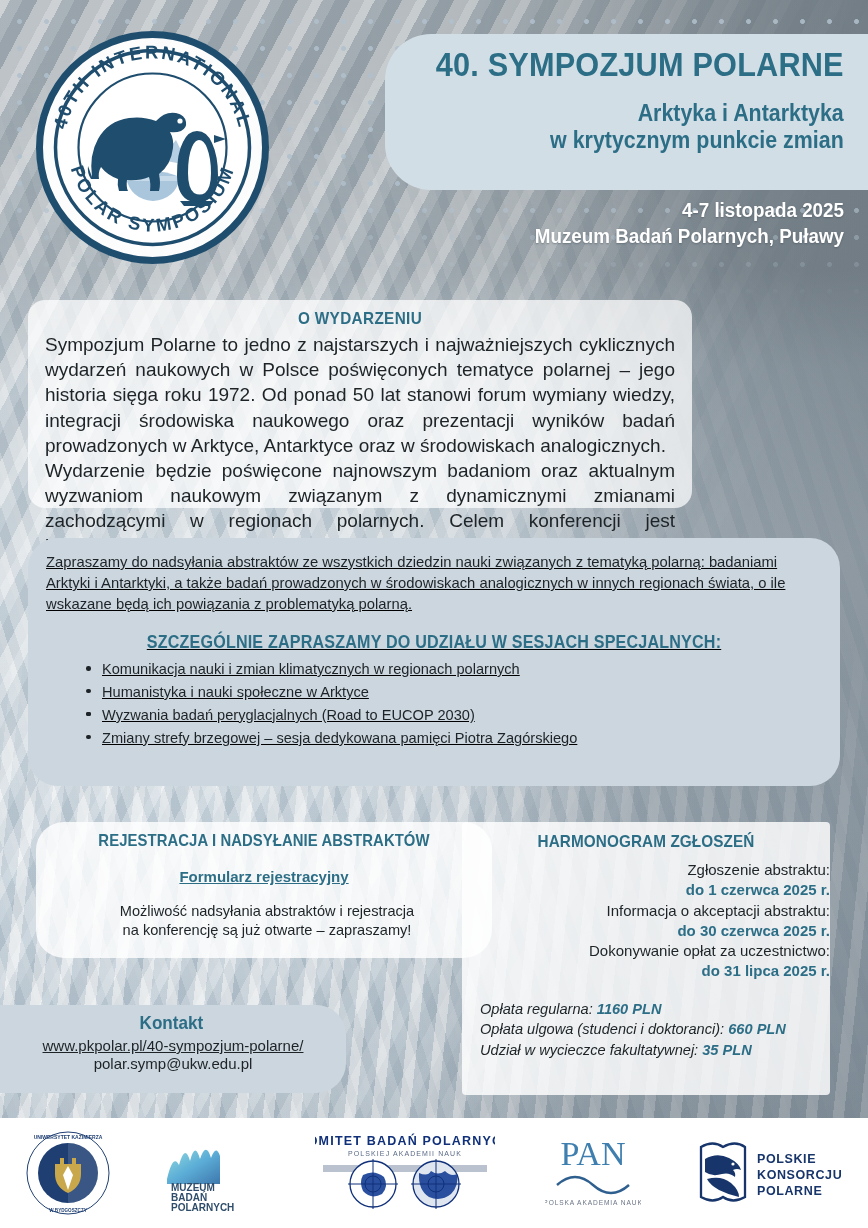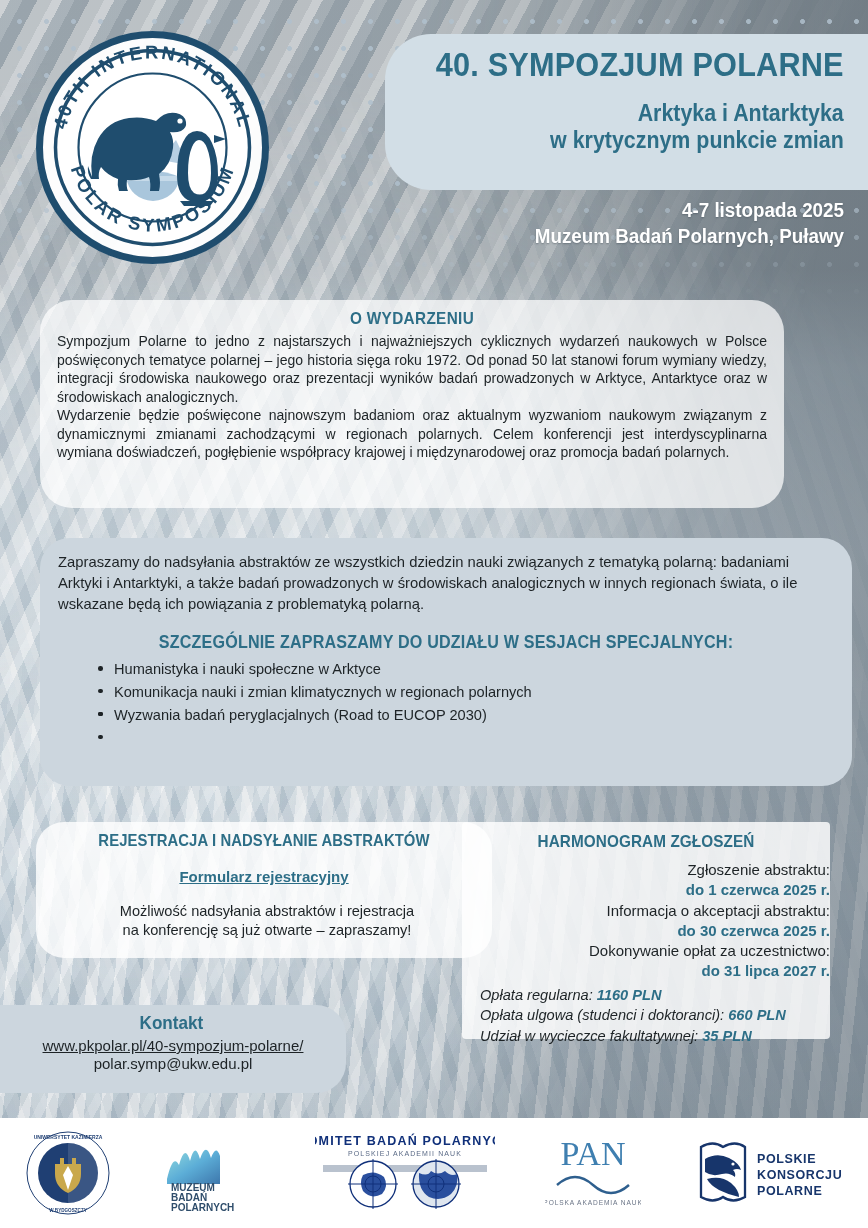--- a/index.html
+++ b/index.html
@@ -86,9 +86,9 @@
   
   .card{position:absolute;border-radius:26px;}
   #about-card{
-    left:40px;top:300px;width:744px;height:208px;
+    left:28px;top:300px;width:664px;height:208px;
     background:rgba(255,255,255,.72);
-    border-radius:32px;
+    border-radius:17px;
   }
   #about-title{
     text-align:center;font-size:17px;font-weight:bold;color:#2d6e87;

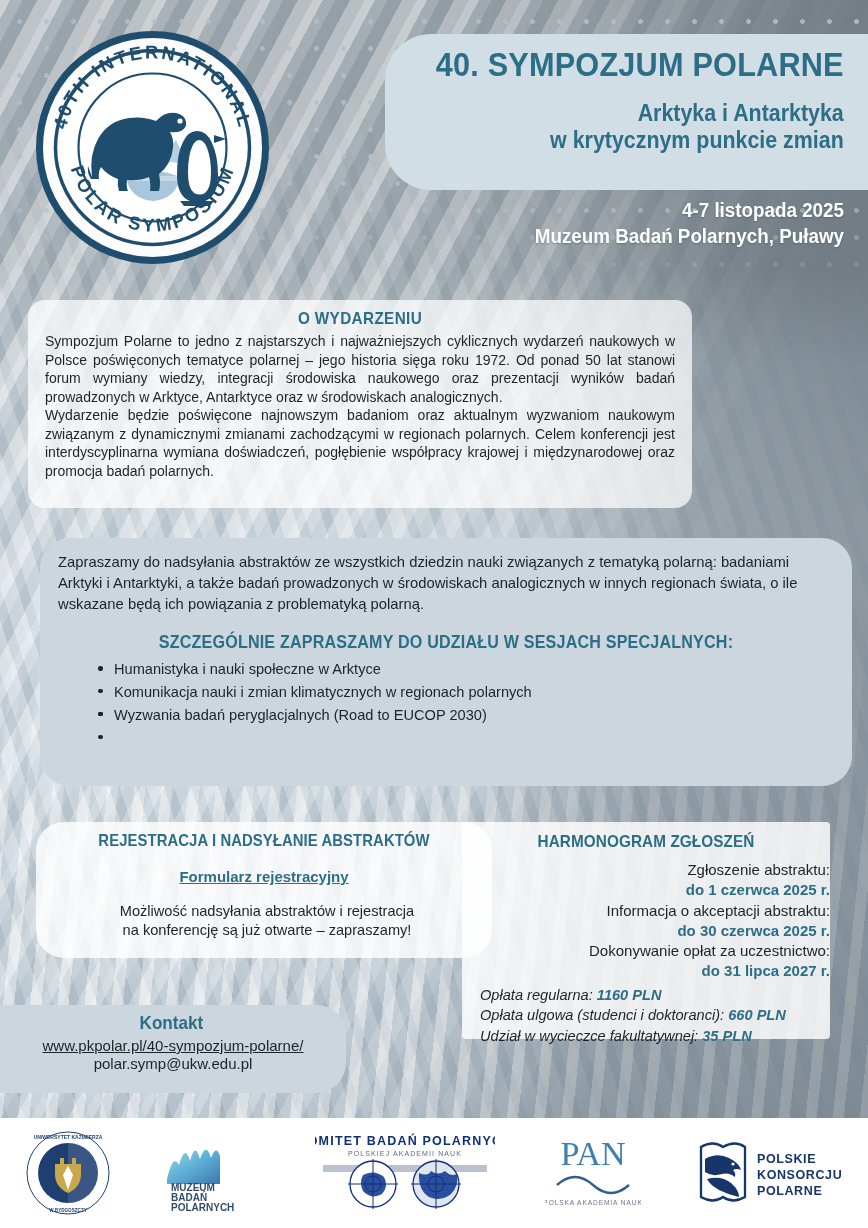--- a/index.html
+++ b/index.html
@@ -95,7 +95,7 @@
     letter-spacing:.4px;padding-top:9px;transform:scaleX(.9);
   }
   #about-body{
-    padding:3px 17px 0 17px;font-size:14px;line-height:1.325;color:#1d2326;
+    padding:3px 17px 0 17px;font-size:19px;line-height:1.325;color:#1d2326;
     text-align:justify;
   }
   #about-body p{margin:0;}

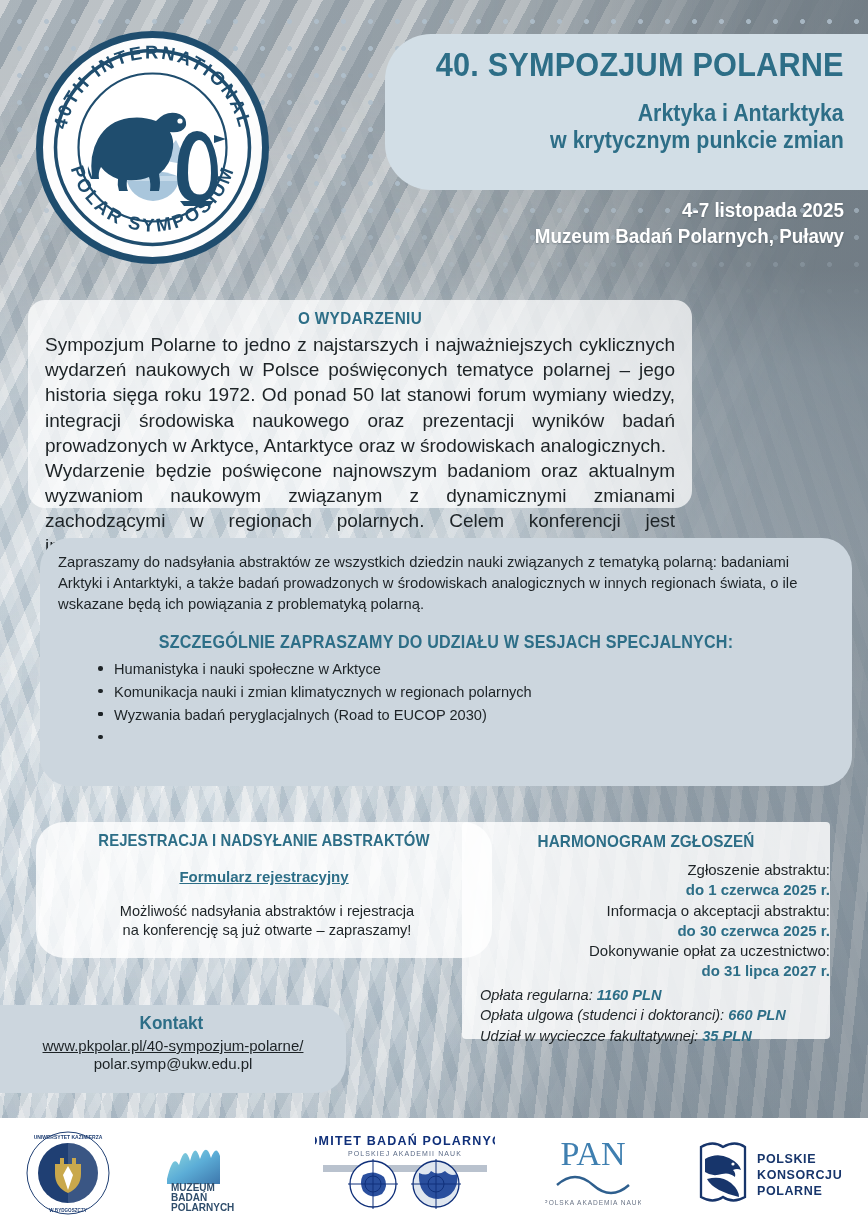--- a/index.html
+++ b/index.html
@@ -101,8 +101,8 @@
   #about-body p{margin:0;}
 
   #abstracts-card{
-    left:40px;top:538px;width:812px;height:248px;
-    background:#ccd6de;border-radius:30px;
+    left:28px;top:538px;width:812px;height:248px;
+    background:#ccd6de;border-radius:30px;text-decoration:underline;
   }
   #abstracts-body{
     padding:14px 18px 0 18px;font-size:14.8px;line-height:1.42;color:#1d2326;

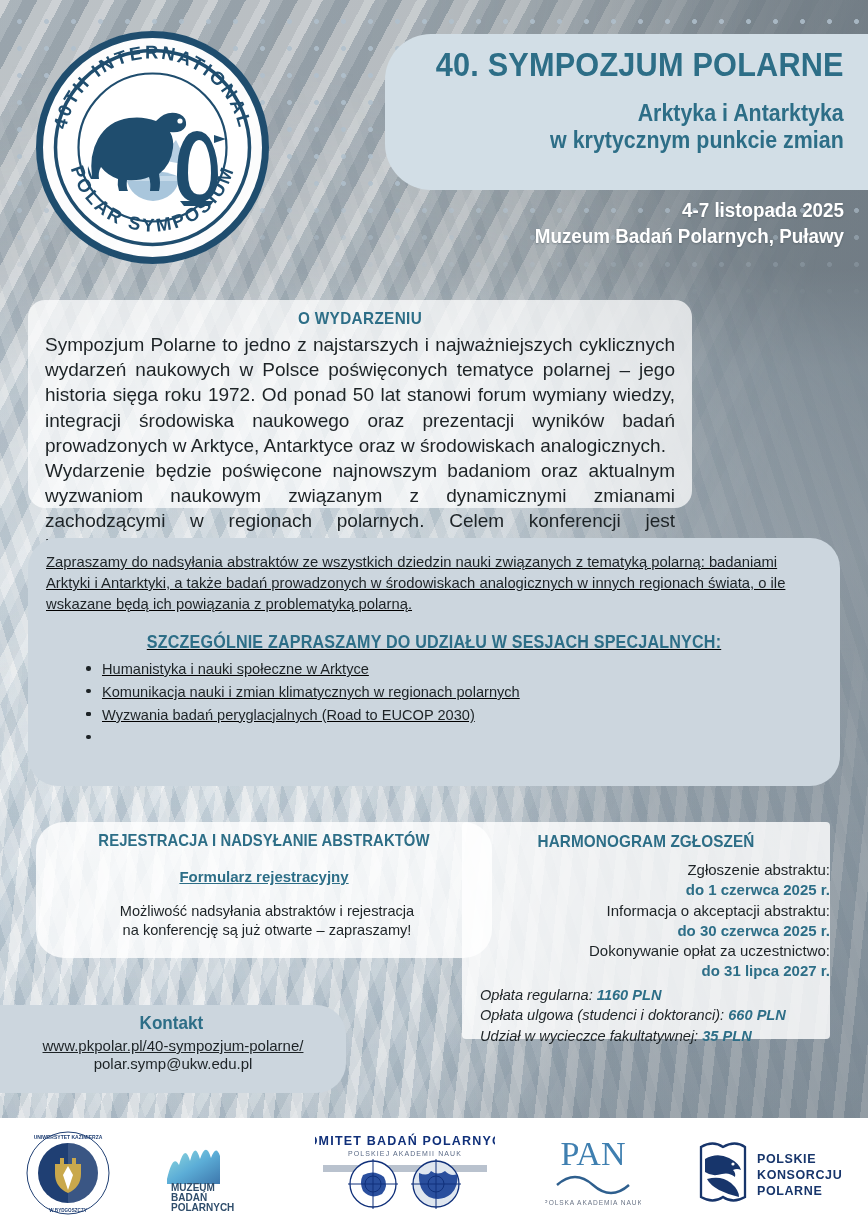--- a/index.html
+++ b/index.html
@@ -248,8 +248,8 @@
     <div id="abstracts-body">Zapraszamy do nadsyłania abstraktów ze wszystkich dziedzin nauki związanych z tematyką polarną: badaniami Arktyki i Antarktyki, a także badań prowadzonych w środowiskach analogicznych w innych regionach świata, o ile wskazane będą ich powiązania z problematyką polarną.</div>
     <div id="sessions-title">SZCZEGÓLNIE ZAPRASZAMY DO UDZIAŁU W SESJACH SPECJALNYCH:</div>
     <ul id="sessions-list">
+      <li><span class="bullet"></span><span>Komunikacja nauki i zmian klimatycznych w regionach polarnych</span></li>
       <li><span class="bullet"></span><span>Humanistyka i nauki społeczne w Arktyce</span></li>
-      <li><span class="bullet"></span><span>Komunikacja nauki i zmian klimatycznych w regionach polarnych</span></li>
       <li><span class="bullet"></span></li>
       <li><span class="bullet"></span><span>Wyzwania badań peryglacjalnych (Road to EUCOP 2030)</span></li>
       <li><span class="bullet"></span></li>

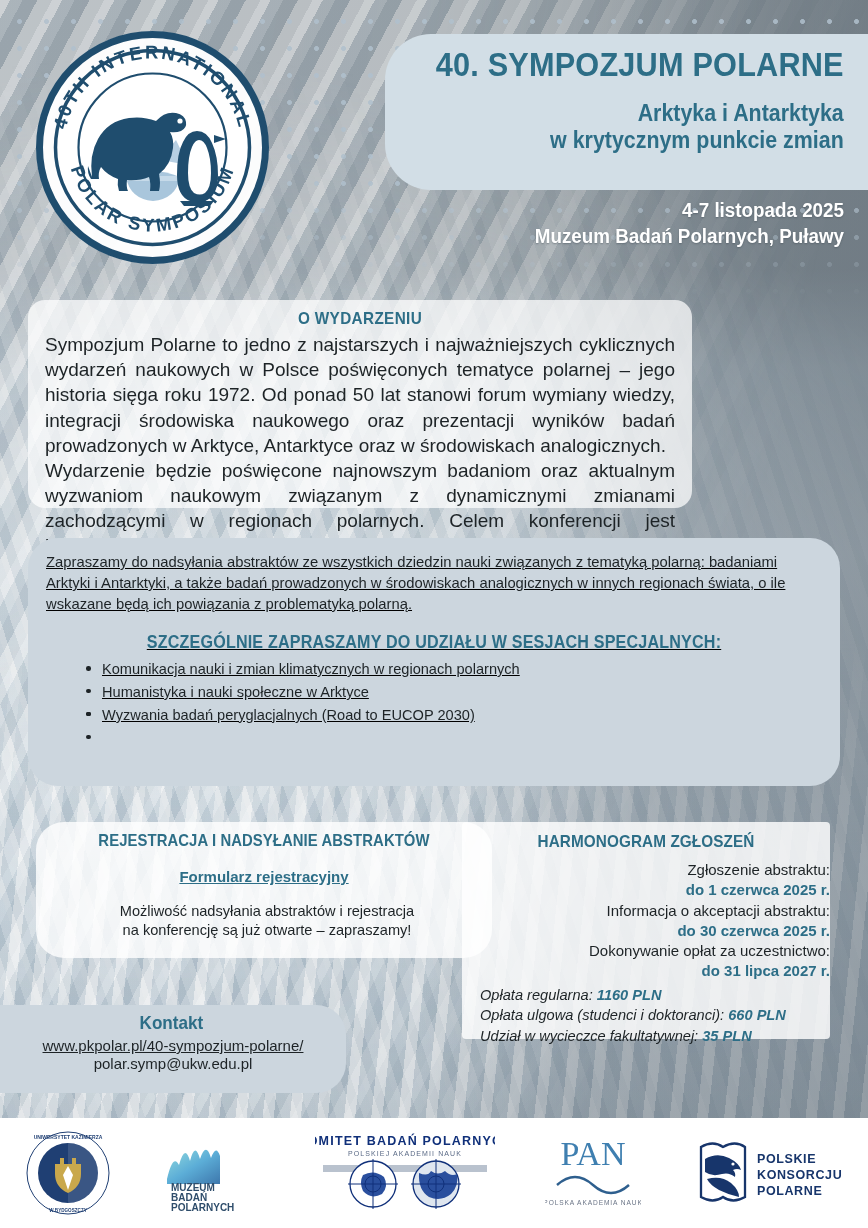--- a/index.html
+++ b/index.html
@@ -252,7 +252,7 @@
       <li><span class="bullet"></span><span>Humanistyka i nauki społeczne w Arktyce</span></li>
       <li><span class="bullet"></span></li>
       <li><span class="bullet"></span><span>Wyzwania badań peryglacjalnych (Road to EUCOP 2030)</span></li>
-      <li><span class="bullet"></span></li>
+      <li><span class="bullet"></span><span>Zmiany strefy brzegowej – sesja dedykowana pamięci Piotra Zagórskiego</span></li>
     </ul>
   </div>
 

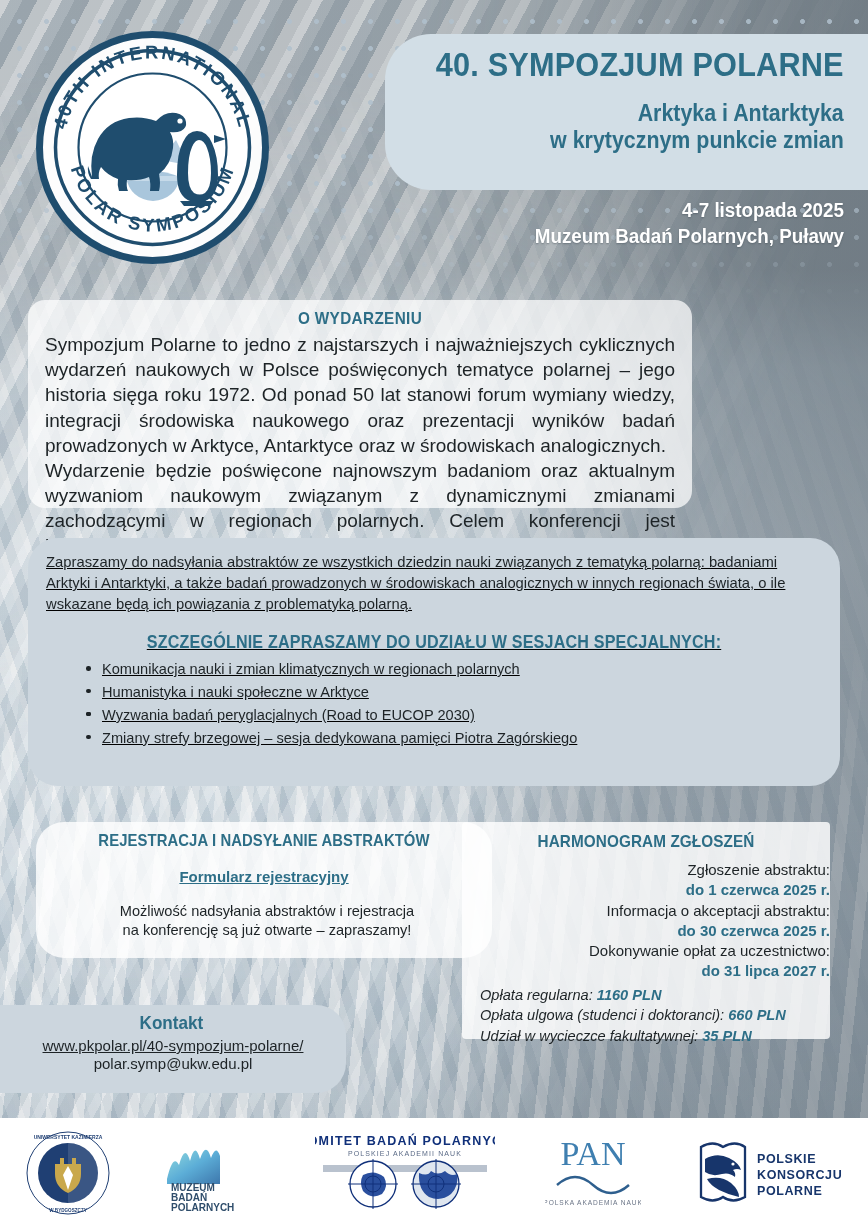--- a/index.html
+++ b/index.html
@@ -154,7 +154,7 @@
   }
 
   #sched-card{
-    left:462px;top:822px;width:368px;height:217px;
+    left:462px;top:822px;width:368px;height:273px;
     background:rgba(255,255,255,.82);border-radius:4px;
   }
   #sched-title{

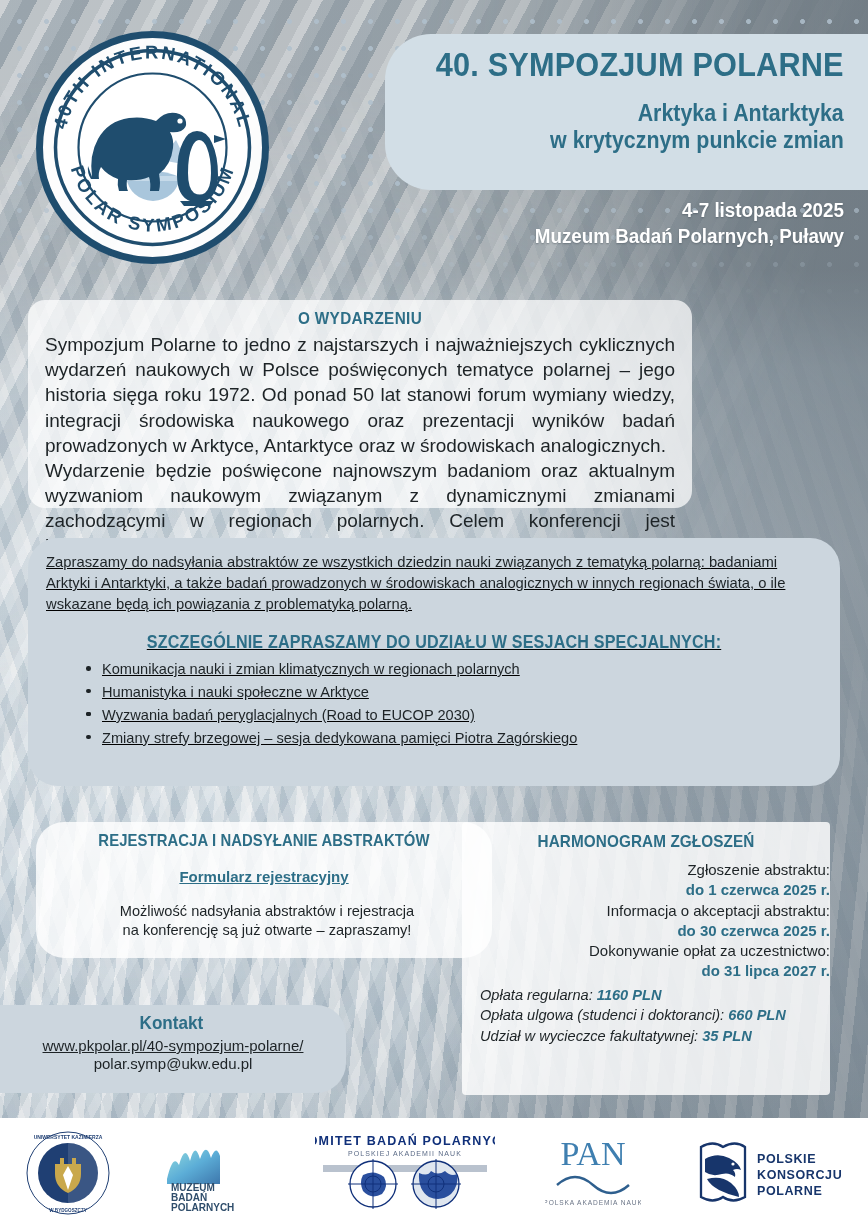--- a/index.html
+++ b/index.html
@@ -279,7 +279,7 @@
       <div>Informacja o akceptacji abstraktu:</div>
       <div class="d">do 30 czerwca 2025 r.</div>
       <div>Dokonywanie opłat za uczestnictwo:</div>
-      <div class="d">do 31 lipca 2027 r.</div>
+      <div class="d">do 31 lipca 2025 r.</div>
     </div>
     <div id="fees">
       <div><span>Opłata regularna:</span> <span class="v">1160 PLN</span></div>

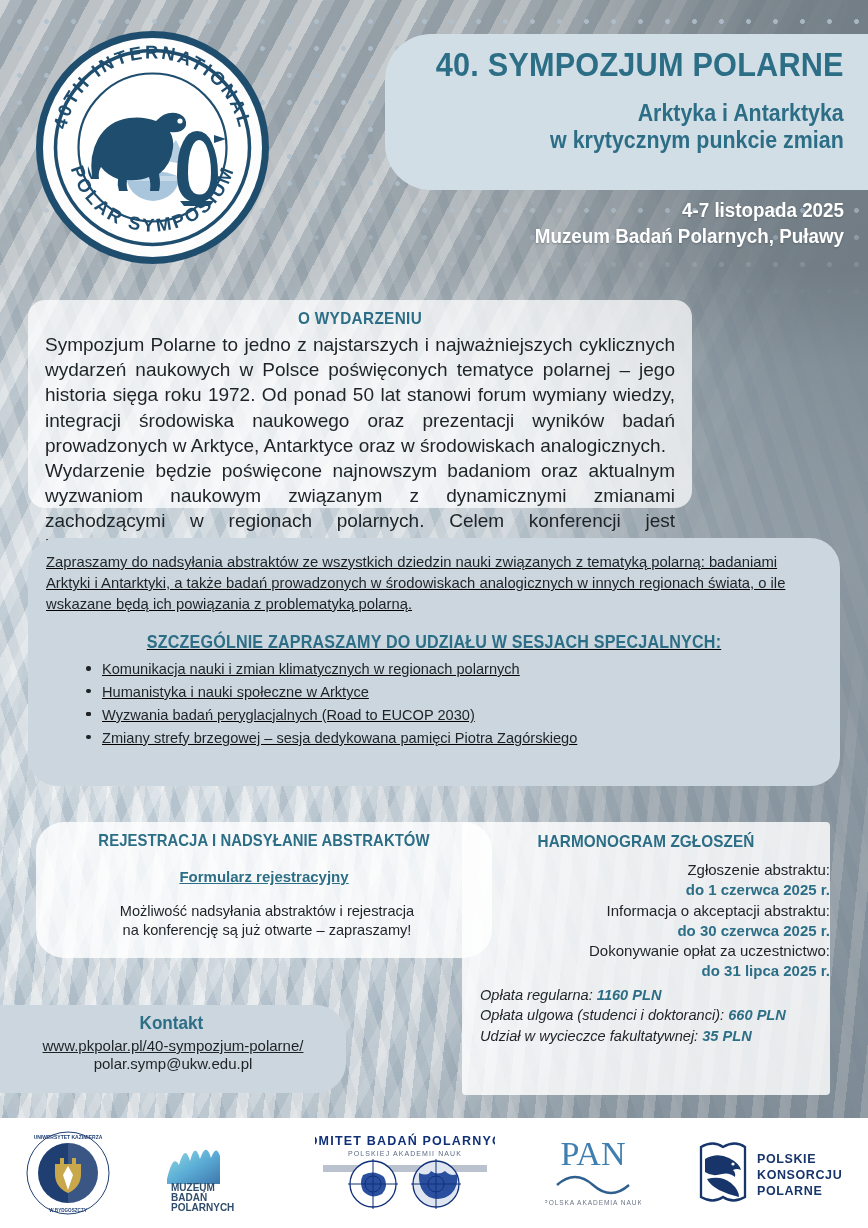--- a/index.html
+++ b/index.html
@@ -163,7 +163,7 @@
   }
   #sched-body{padding:8px 0 0 18px;font-size:15px;line-height:1.35;color:#1d2326;text-align:right;}
   #sched-body .d{color:#2d6e87;font-weight:bold;}
-  #fees{padding:0 0 0 18px;margin-top:3px;font-size:14.6px;line-height:1.42;
+  #fees{padding:0 0 0 18px;margin-top:17px;font-size:14.6px;line-height:1.42;
         color:#1d2326;font-style:italic;}
   #fees .v{color:#2d6e87;font-weight:bold;}
 

